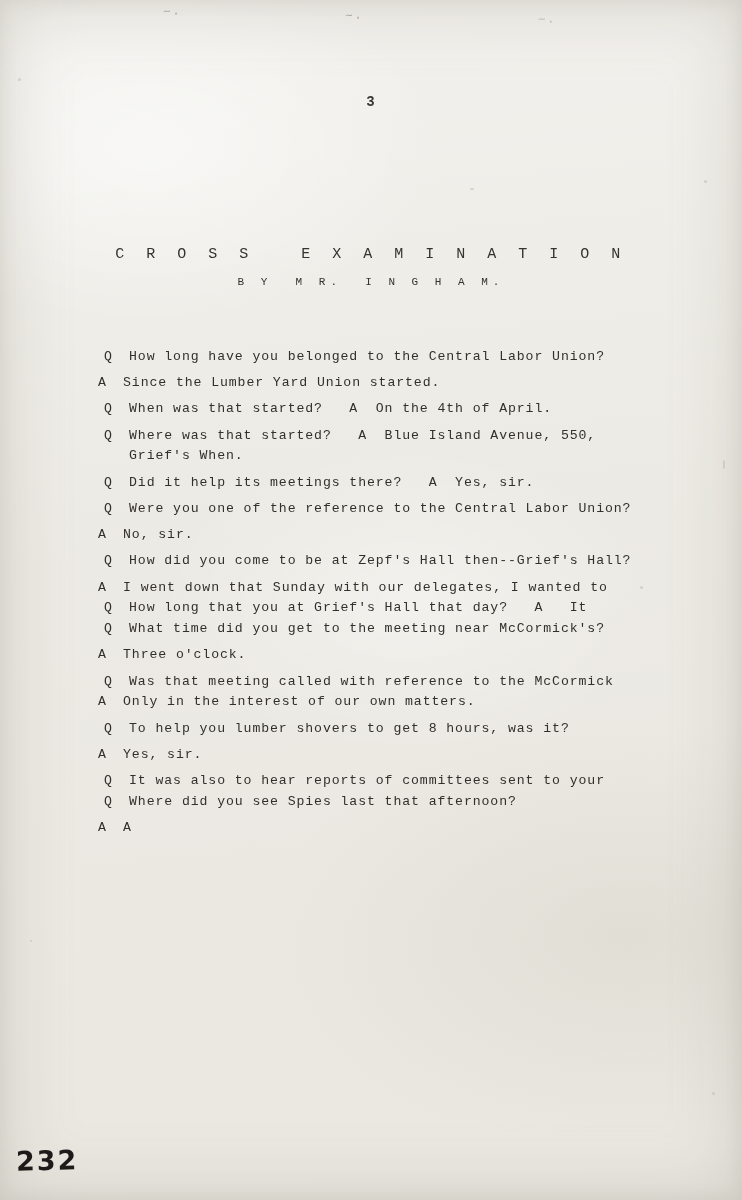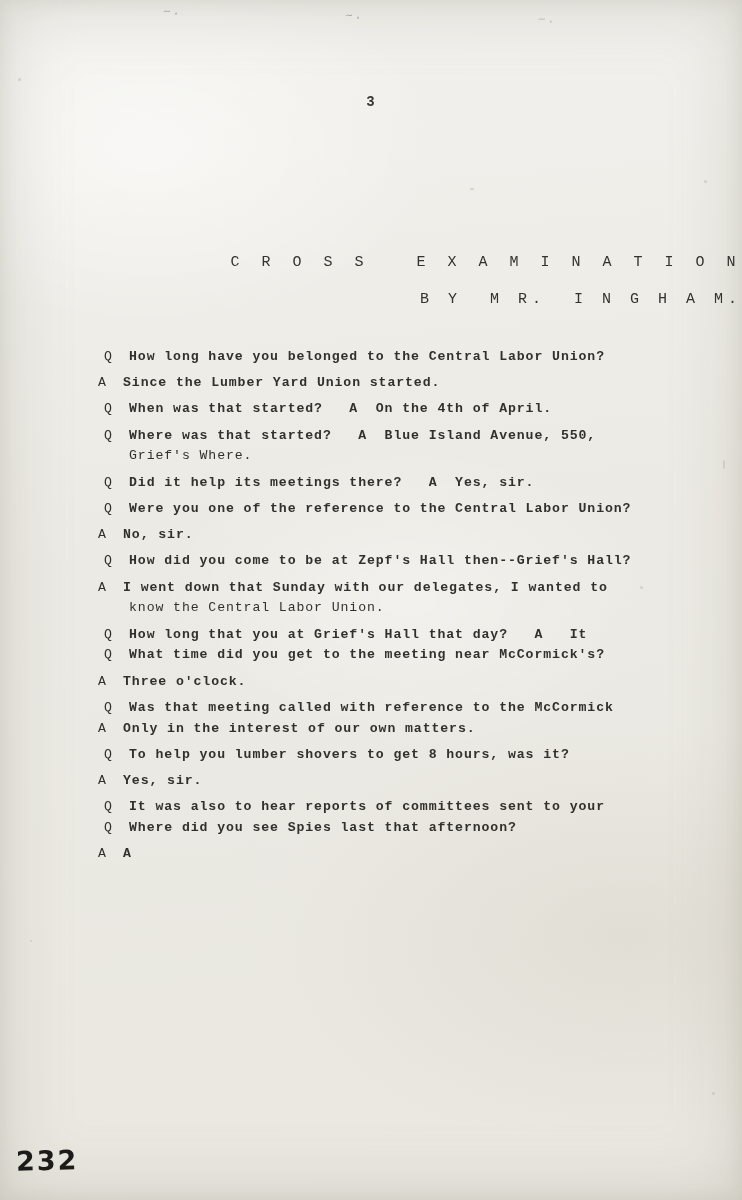--- a/index.html
+++ b/index.html
@@ -74,10 +74,10 @@
 
   .heading-block {
     position: absolute;
-    top: 254px;
+    top: 246px;
     left: 0;
     width: 742px;
-    text-align: right;
+    text-align: center;
   }
   .heading-main {
     font-size: 15px;

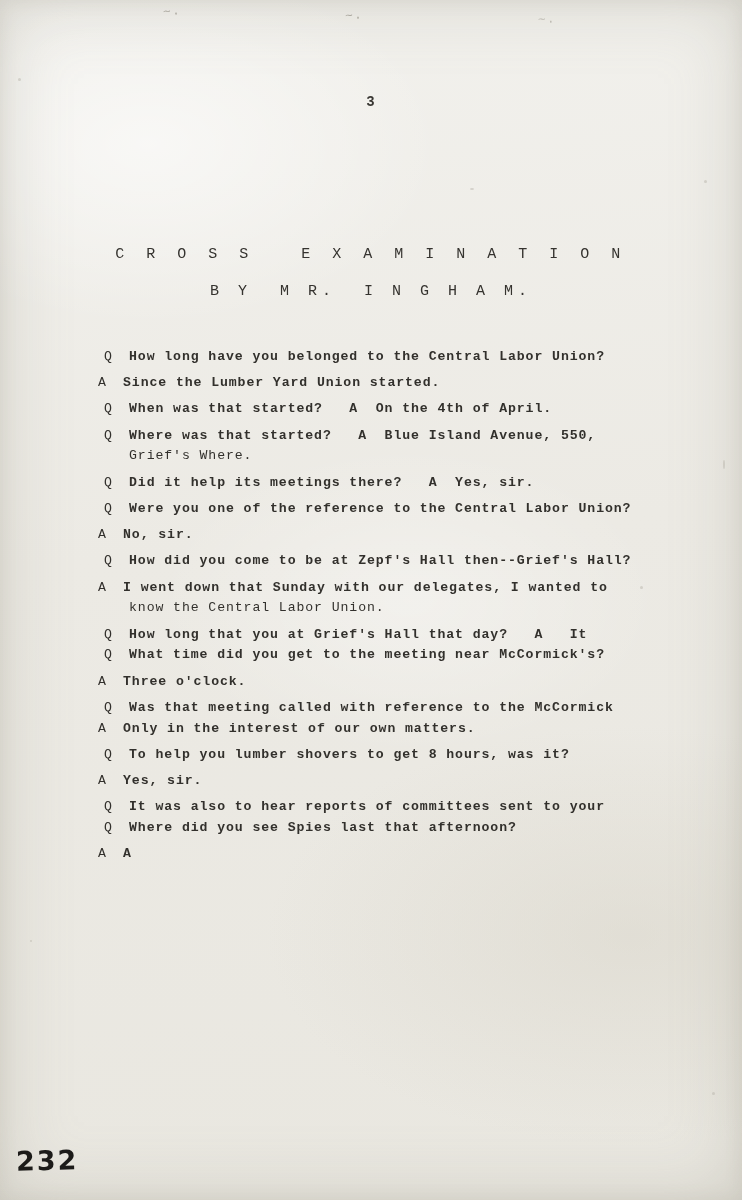--- a/index.html
+++ b/index.html
@@ -86,8 +86,8 @@
     white-space: pre;
   }
   .heading-sub {
-    margin-top: 20px;
-    font-size: 15px;
+    margin-top: 13px;
+    font-size: 11px;
     letter-spacing: 5px;
     color: #35332f;
     white-space: pre;

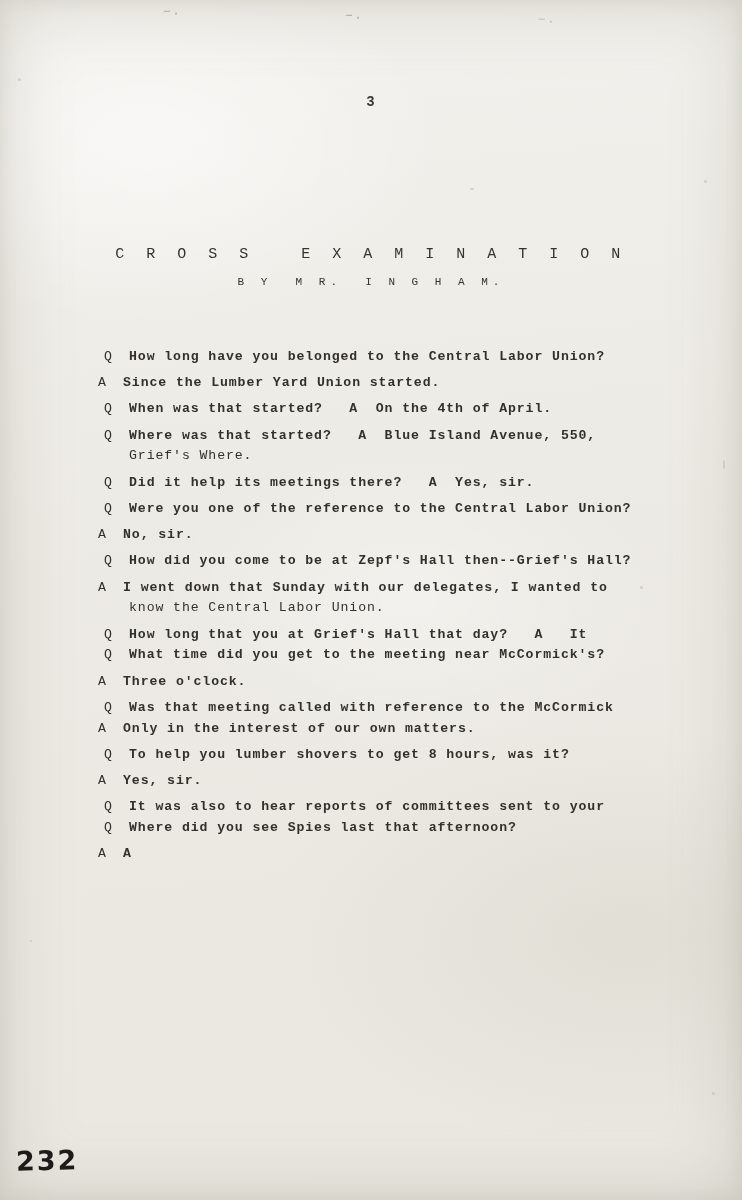--- a/index.html
+++ b/index.html
@@ -118,7 +118,6 @@
   .qa-mark.indent-a { margin-left: -6px; }
   .qa-text {
     flex: 1 1 auto;
-    font-weight: bold;
   }
   .cont-line {
     margin-left: 25px;

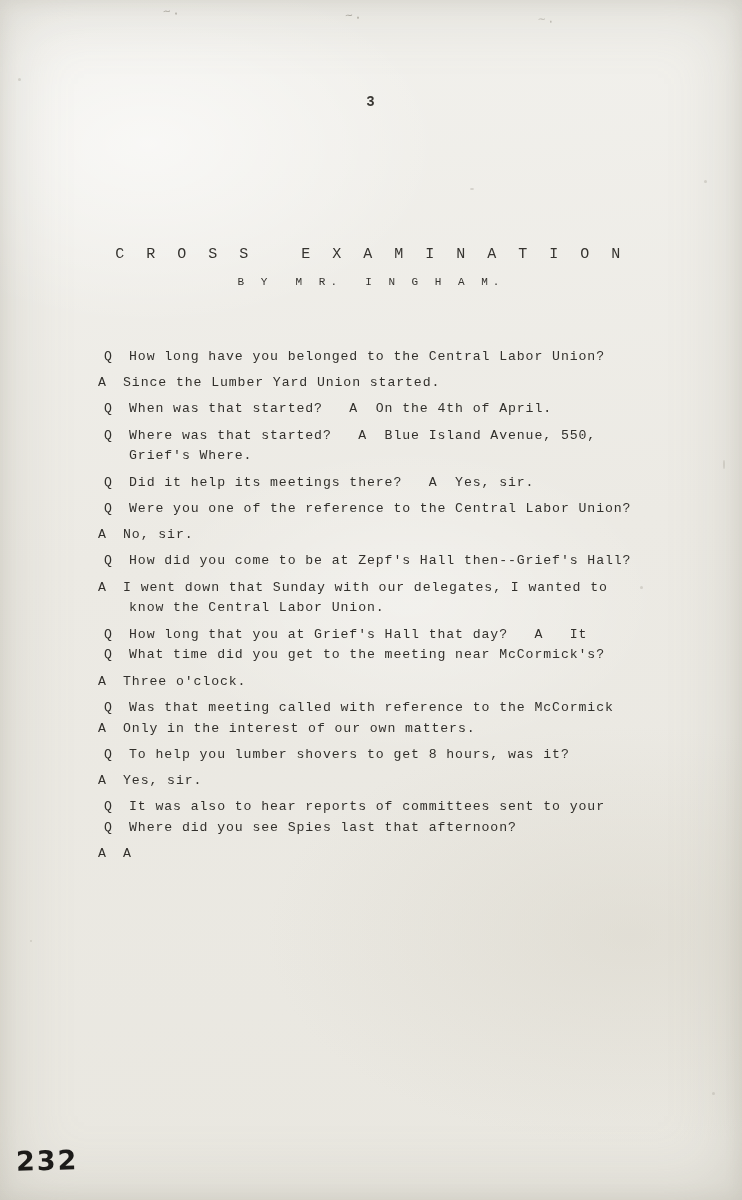--- a/index.html
+++ b/index.html
@@ -172,7 +172,7 @@
       <div class="qa-line"><span class="qa-mark indent-a">A</span><span class="qa-text">Since the Lumber Yard Union started.</span></div>
       <div class="qa-line"><span class="qa-mark">Q</span><span class="qa-text">When was that started?   A  On the 4th of April.</span></div>
       <div class="qa-line tight"><span class="qa-mark">Q</span><span class="qa-text">Where was that started?   A  Blue Island Avenue, 550,</span></div>
-      <div class="cont-line">Grief's Where.</div>
+      <div class="cont-line">Grief's When.</div>
       <div class="qa-line"><span class="qa-mark">Q</span><span class="qa-text">Did it help its meetings there?   A  Yes, sir.</span></div>
       <div class="qa-line"><span class="qa-mark">Q</span><span class="qa-text">Were you one of the reference to the Central Labor Union?</span></div>
       <div class="qa-line"><span class="qa-mark indent-a">A</span><span class="qa-text">No, sir.</span></div>

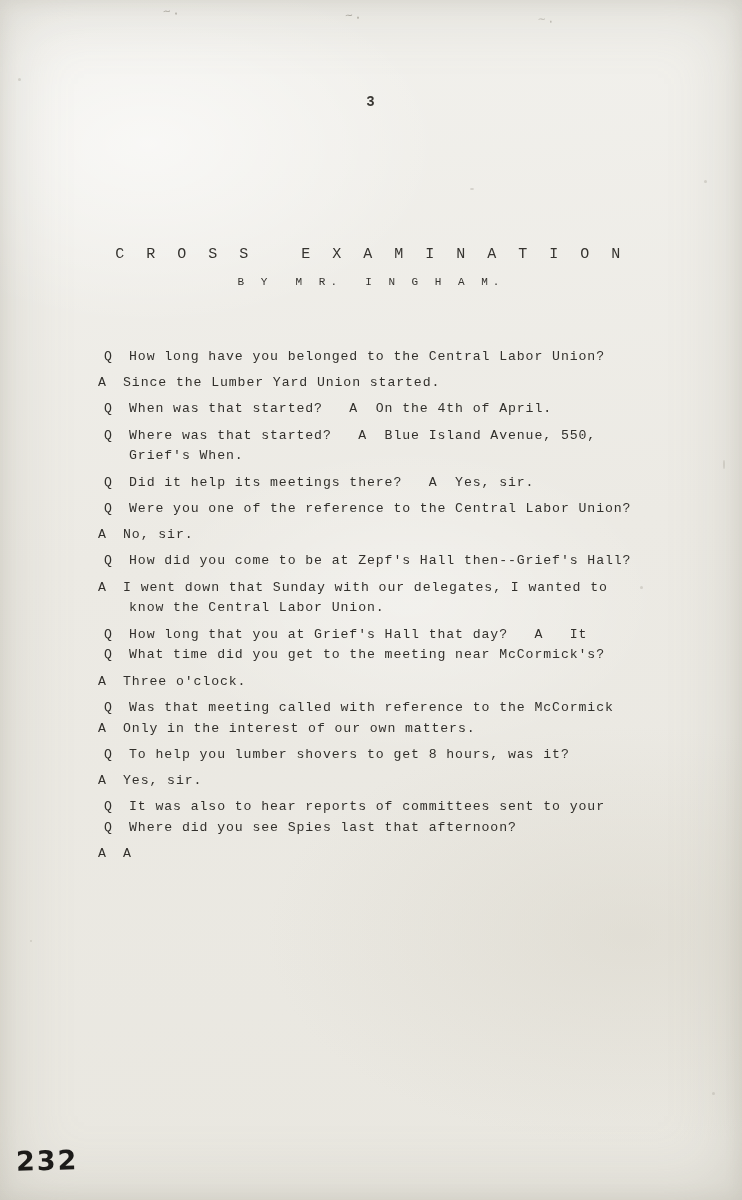--- a/index.html
+++ b/index.html
@@ -178,7 +178,6 @@
       <div class="qa-line"><span class="qa-mark indent-a">A</span><span class="qa-text">No, sir.</span></div>
       <div class="qa-line"><span class="qa-mark">Q</span><span class="qa-text">How did you come to be at Zepf's Hall then--Grief's Hall?</span></div>
       <div class="qa-line tight"><span class="qa-mark indent-a">A</span><span class="qa-text">I went down that Sunday with our delegates, I wanted to</span></div>
-      <div class="cont-line">know the Central Labor Union.</div>
       <div class="qa-line tight"><span class="qa-mark">Q</span><span class="qa-text">How long that you at Grief's Hall that day?   A   It</span></div>
       <div class="qa-line"><span class="qa-mark">Q</span><span class="qa-text">What time did you get to the meeting near McCormick's?</span></div>
       <div class="qa-line"><span class="qa-mark indent-a">A</span><span class="qa-text">Three o'clock.</span></div>

